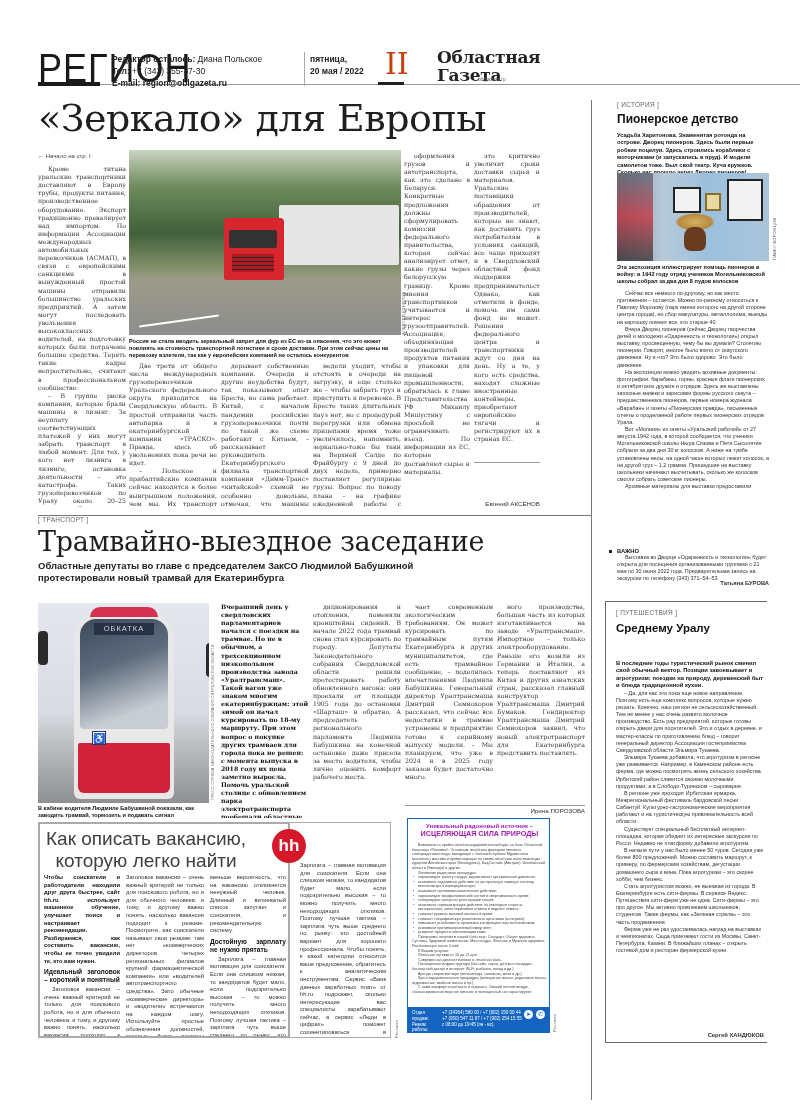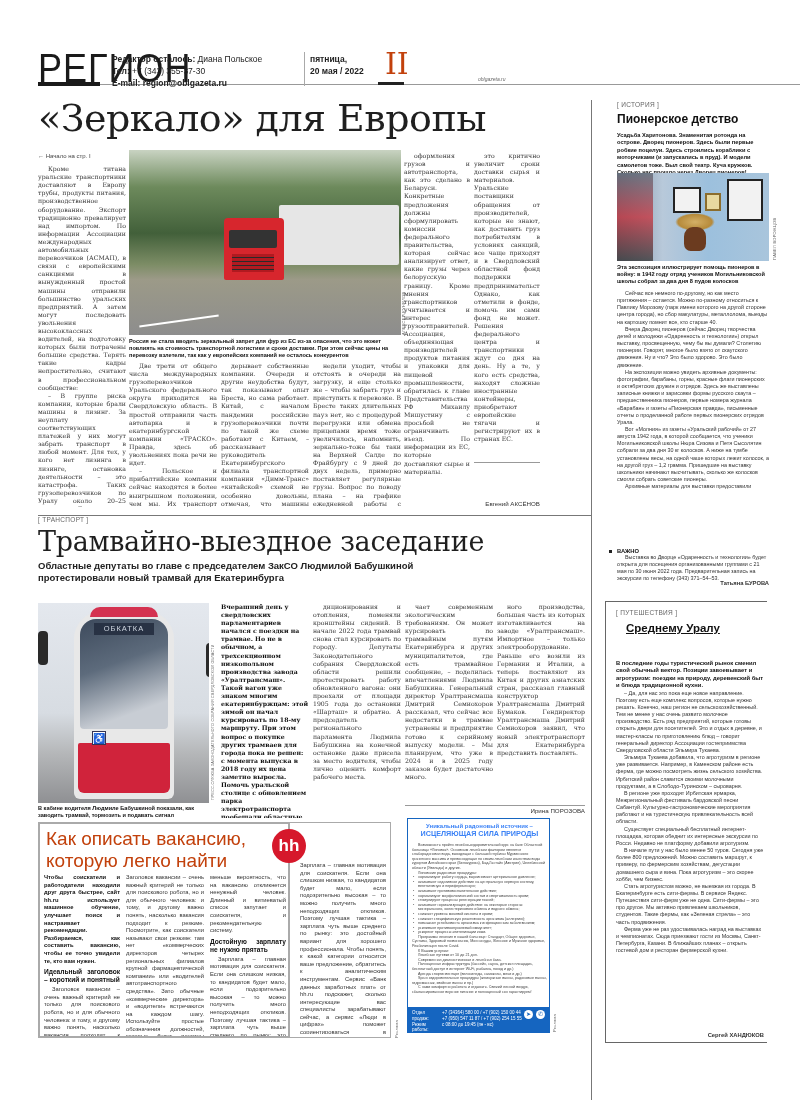--- a/index.html
+++ b/index.html
@@ -122,6 +122,10 @@
   </div>
   <div class="abs mh-pagenum">II</div>
   <div class="abs mh-pagenum-ul"></div>
+  <div class="abs mh-logo">
+    <div>Областная</div>
+    <div>Газета</div>
+  </div>
   <div class="abs mh-logo-url">oblgazeta.ru</div>
 </div>
 

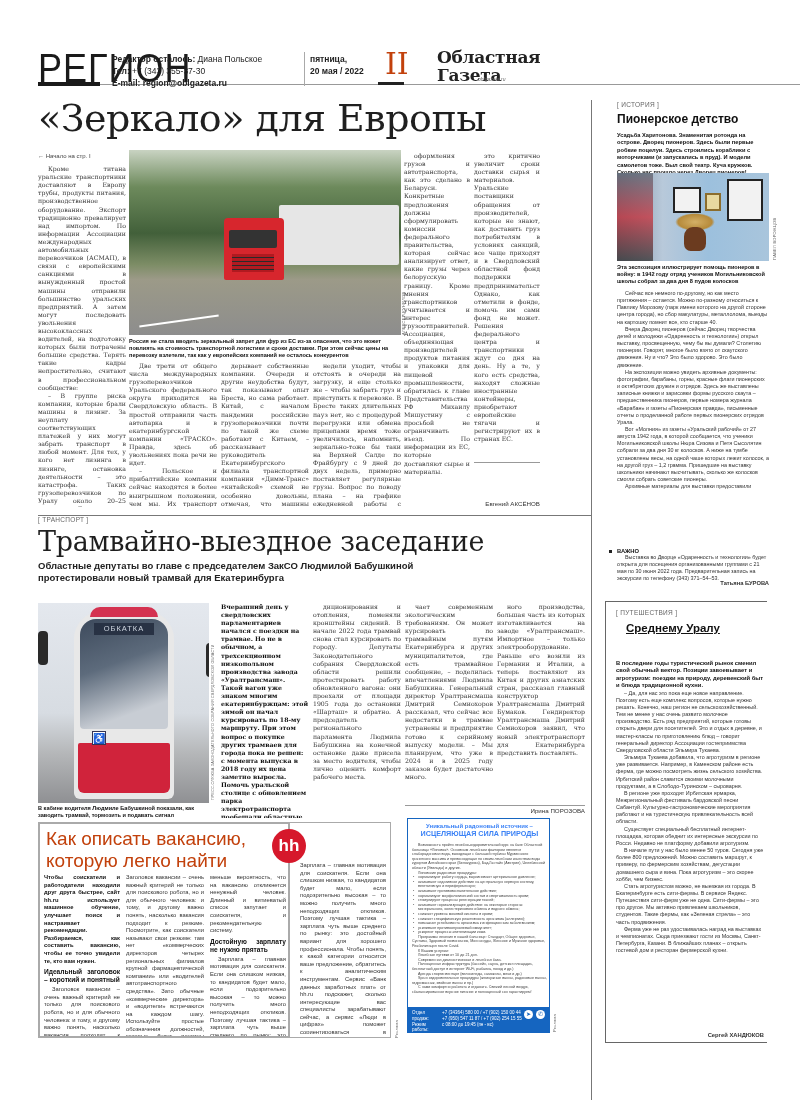--- a/index.html
+++ b/index.html
@@ -95,7 +95,7 @@
 
   
   .travel-box { left: 605px; top: 601px; width: 162px; height: 442px; border: 1px solid #666; border-right: none; border-bottom: 1px solid #666;}
-  .travel-title { position:absolute; left: 20px; top: 18px; font-family:"Liberation Sans",sans-serif; font-size: 11.5px; line-height: 16px; font-weight:bold; color:#111;text-decoration:underline; }
+  .travel-title { position:absolute; left: 10px; top: 18px; font-family:"Liberation Sans",sans-serif; font-size: 11.5px; line-height: 16px; font-weight:bold; color:#111; }
   .travel-body { position:absolute; left: 10px; top: 58px; width: 148px; height: 375px; font-family:"Liberation Sans",sans-serif; font-size: 5.4px; line-height: 7.15px; color:#333; overflow:hidden; text-align: left; }
   .travel-body .lead { font-weight:bold; color:#111; font-size: 5.8px; line-height: 7.4px; }
   .travel-body p { text-indent: 8px; }

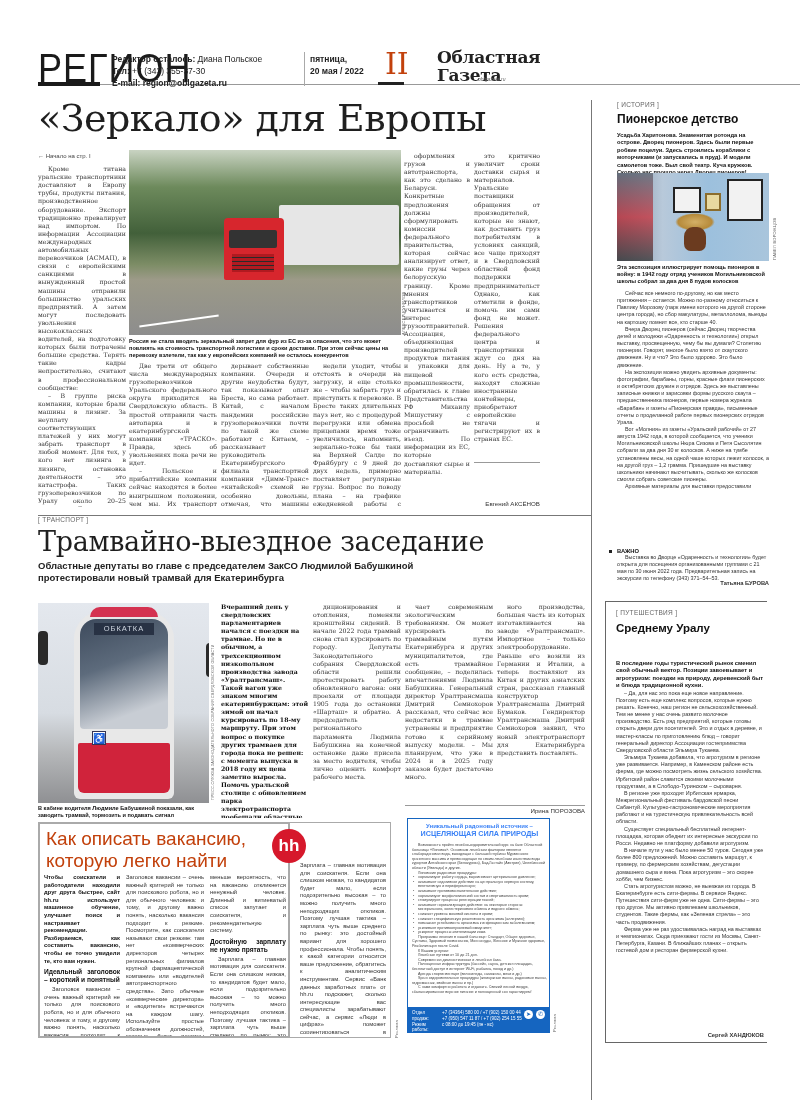--- a/index.html
+++ b/index.html
@@ -73,7 +73,7 @@
 
   
   .ad-hh { left: 38px; top: 822px; width: 252px; height: 216px; border: 2px solid #aaa; }
-  .ad-hh-title { position:absolute; left: 6px; top: 4px; font-family: "Liberation Sans", sans-serif; font-size: 19px; line-height: 22px; color:#c2410c; font-weight: normal; }
+  .ad-hh-title { position:absolute; left: 6px; top: 4px; font-family: "Liberation Sans", sans-serif; font-size: 19px; line-height: 22px; color:#404040; font-weight: normal; text-align: center; }
   .hh-logo { position:absolute; left: 232px; top: 5px; width: 34px; height: 34px; border-radius: 50%; background:#d6182b; color:#fff; font-family:"Liberation Sans",sans-serif; font-weight:bold; font-size: 17px; text-align:center; line-height: 33px; }
   .ad-col { position:absolute; font-family: "Liberation Sans", sans-serif; font-size: 5.8px; line-height: 7.6px; text-align: justify; color:#333; overflow:hidden; }
   .ad-col h4 { font-size: 6.6px; line-height: 8px; font-weight: bold; color:#111; margin: 3px 0 2px; }

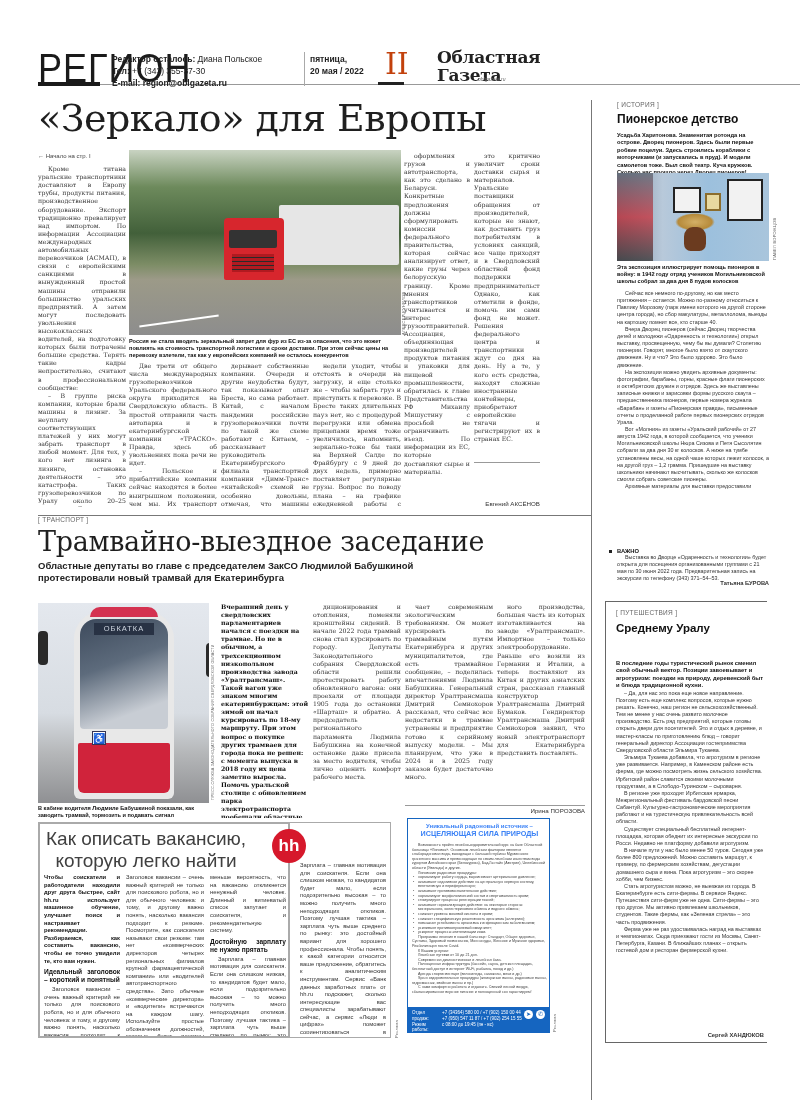--- a/index.html
+++ b/index.html
@@ -82,7 +82,7 @@
 
   
   .ad-radon { left: 407px; top: 818px; width: 143px; height: 215px; border: 1px solid #1565c0; background:#fff; }
-  .radon-title { position:absolute; left: 0; top: 4px; width: 143px; text-align:center; font-family:"Liberation Sans",sans-serif; color:#3b82f6; }
+  .radon-title { position:absolute; left: 0; top: 4px; width: 143px; text-align:center; font-family:"Liberation Sans",sans-serif; color:#a21caf; }
   .radon-title .t1 { font-size: 6px; font-weight:bold; display:block; }
   .radon-title .t2 { font-size: 7.2px; font-weight:bold; display:block; }
   .radon-body { position:absolute; left: 4px; top: 24px; width: 135px; height: 160px; font-family:"Liberation Sans",sans-serif; font-size: 3.7px; line-height: 4.6px; color:#444; overflow:hidden; }

